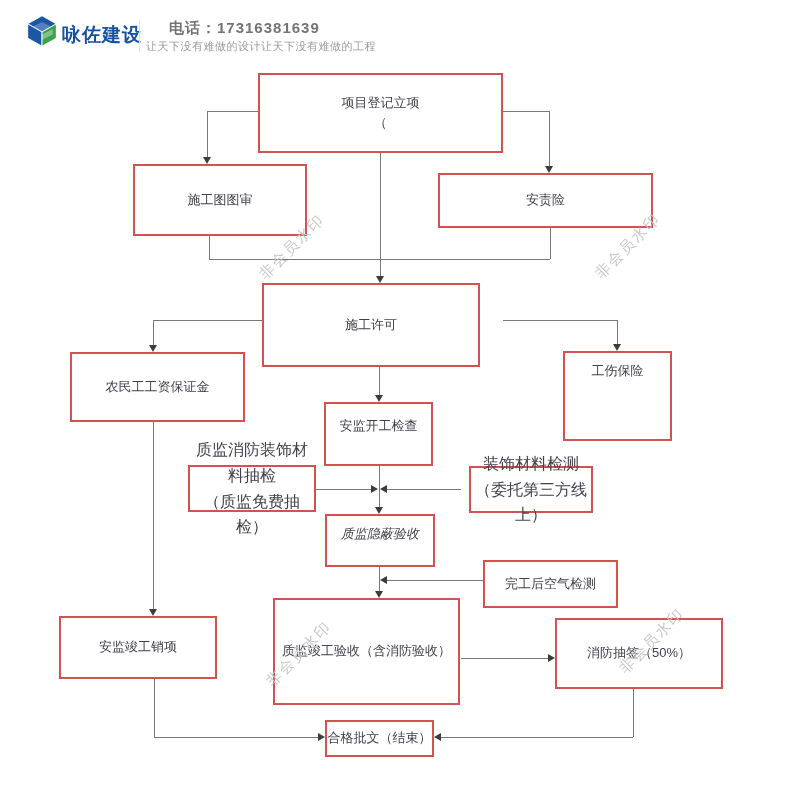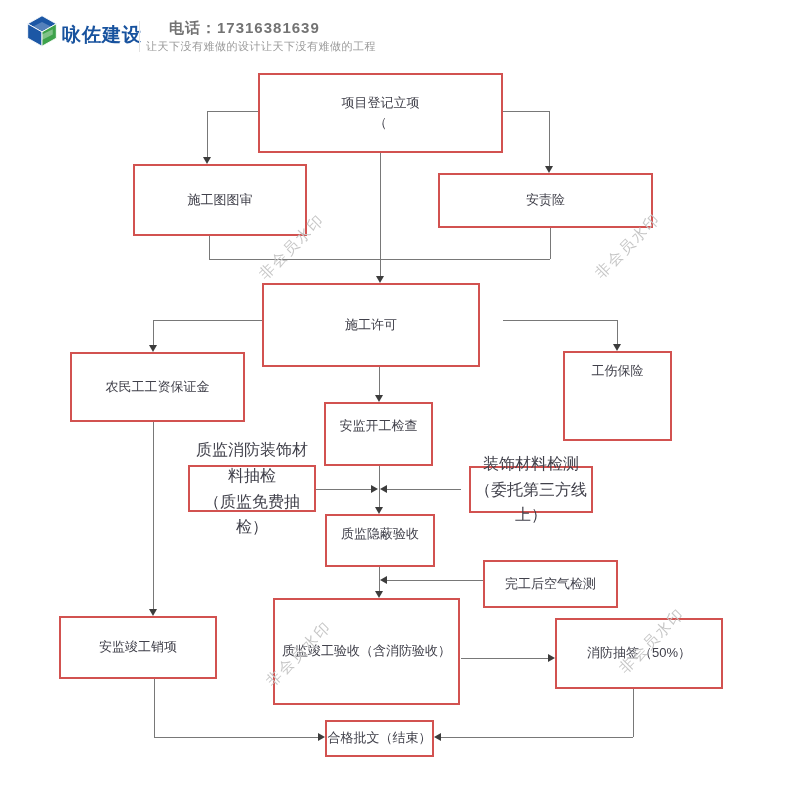--- a/index.html
+++ b/index.html
@@ -75,7 +75,7 @@
     <span>装饰材料检测</span>
     <span>（委托第三方线上）</span>
   </div>
-  <div class="node top" style="left:325px;top:514px;width:110px;height:53px;padding-top:8px;">
+  <div class="node top" style="left:325px;top:514px;width:110px;height:53px;padding-top:8px;font-style:italic;">
     <span>质监隐蔽验收</span>
   </div>
   <div class="node" style="left:483px;top:560px;width:135px;height:48px;">

